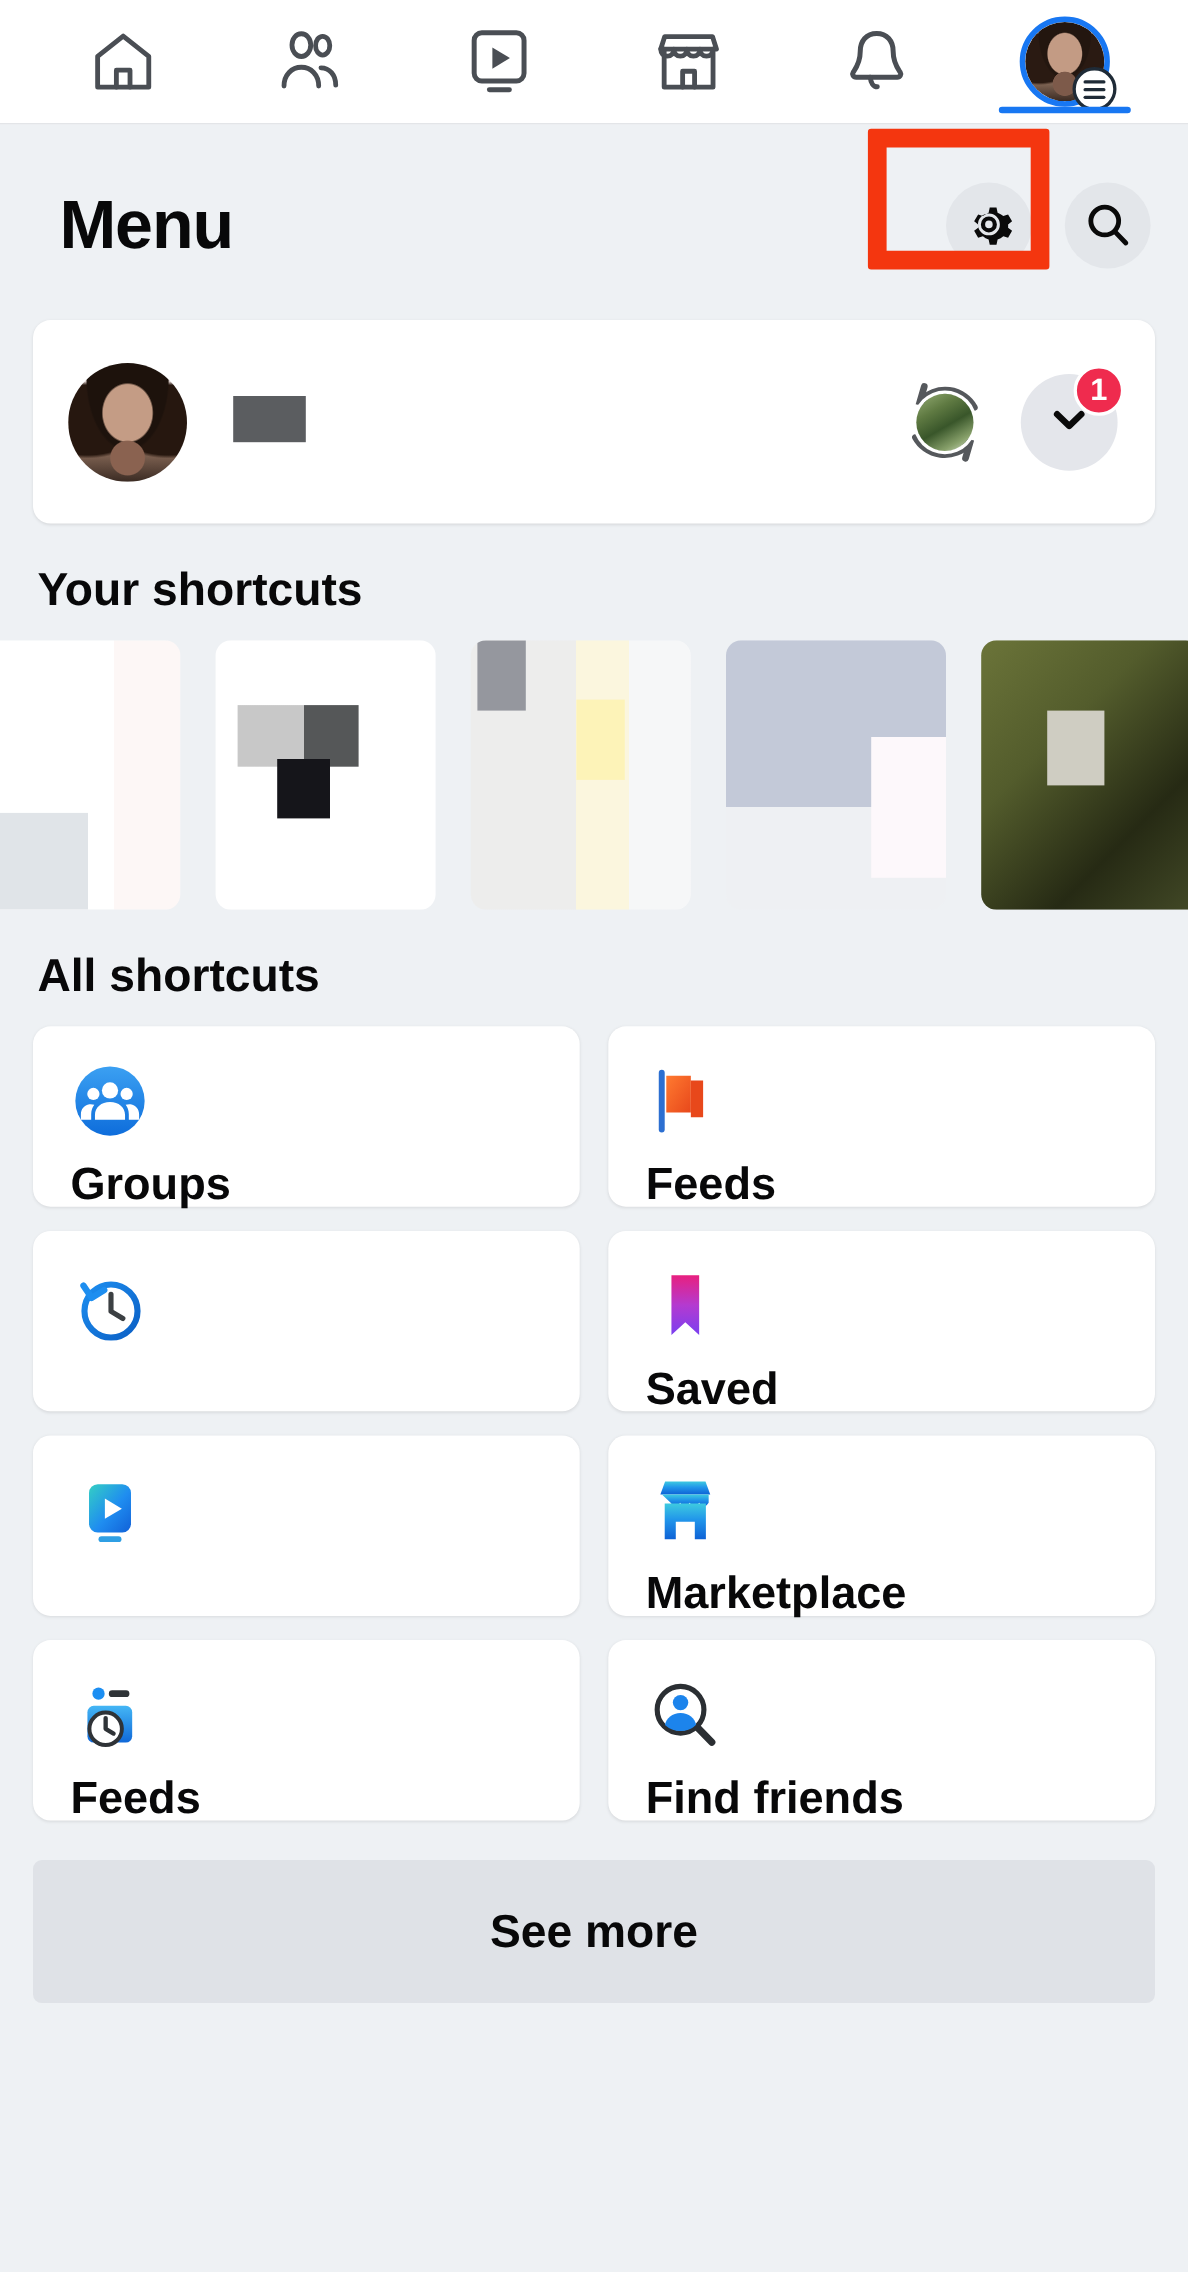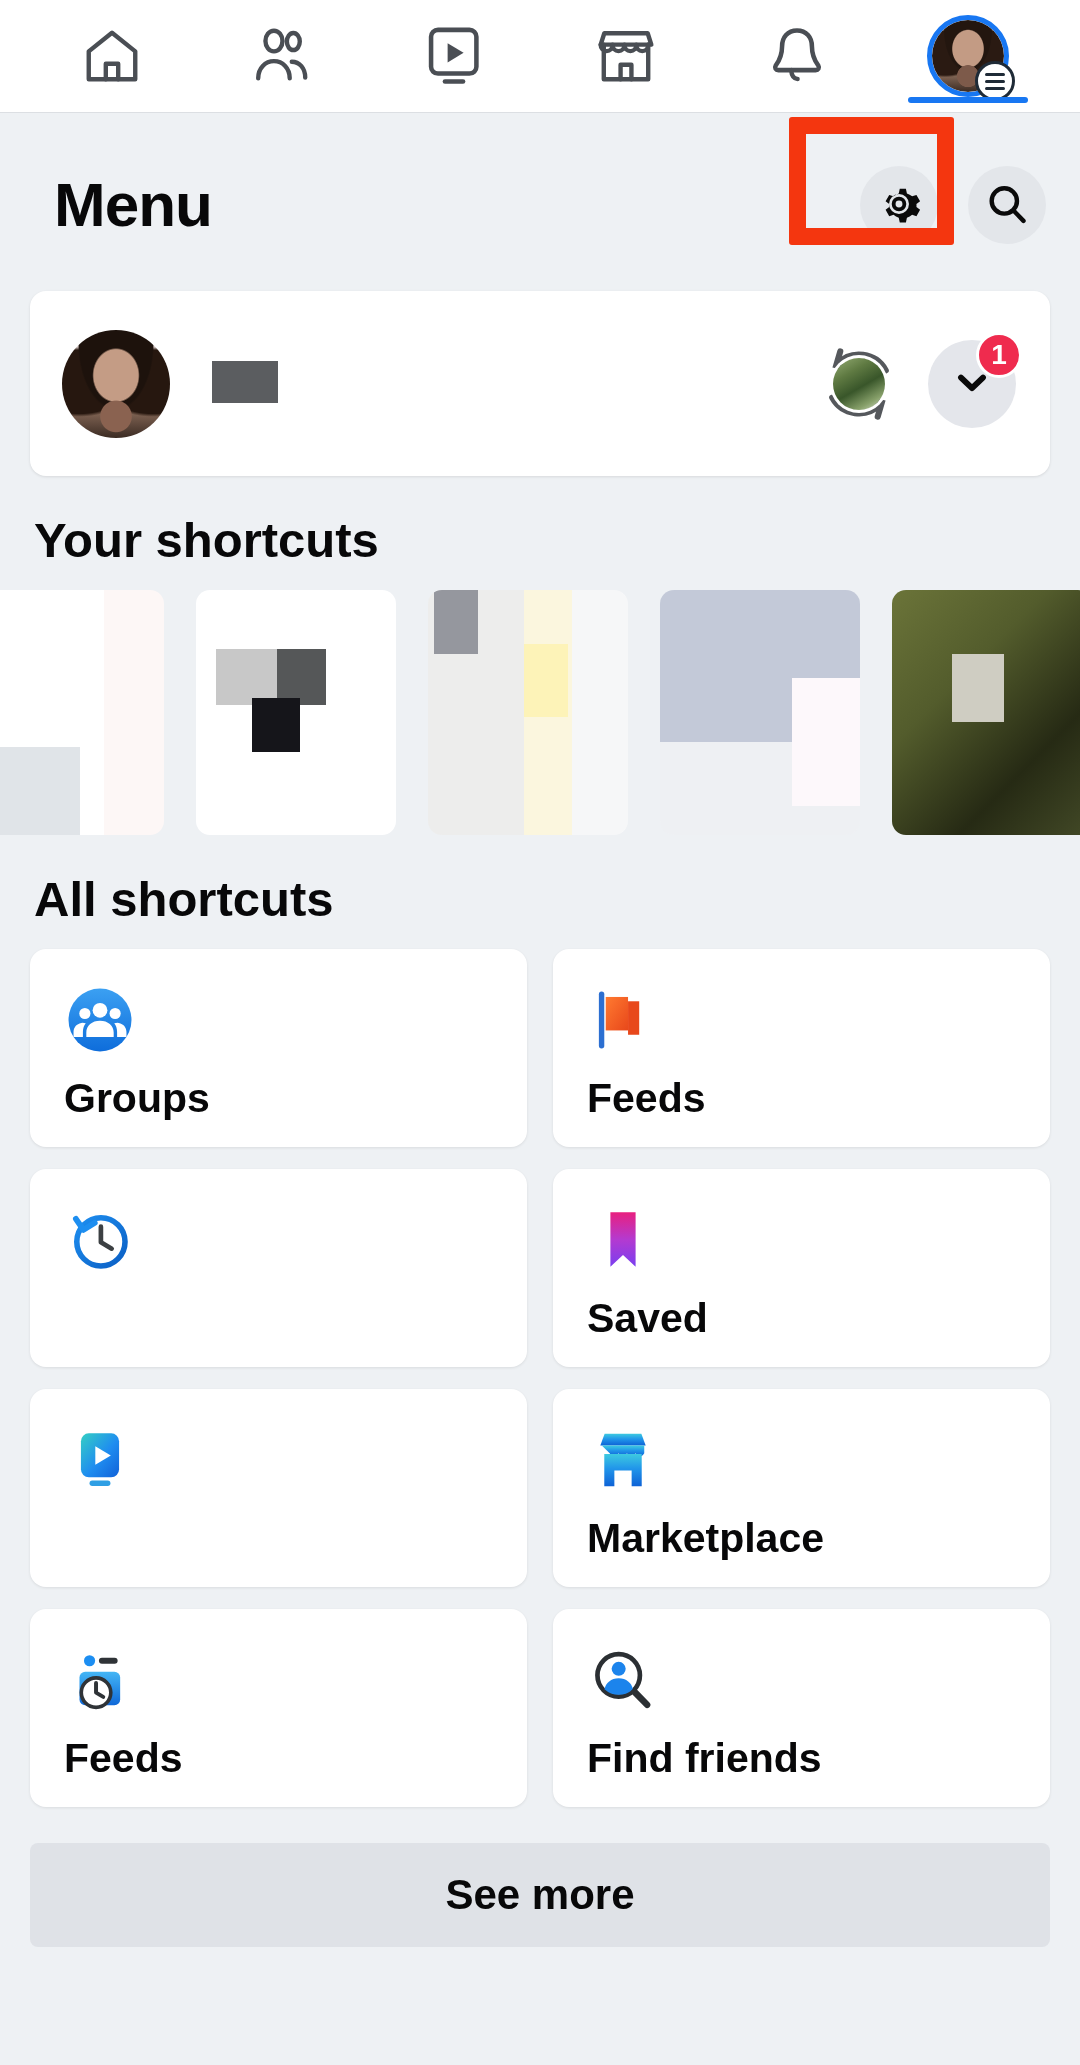--- a/index.html
+++ b/index.html
@@ -145,7 +145,7 @@
 
   
   .section-title {
-    font-size: 49px; font-weight: bold; color: #080809;
+    font-size: 42px; font-weight: bold; color: #080809;
     padding: 36px 30px 22px 34px;
   }
 

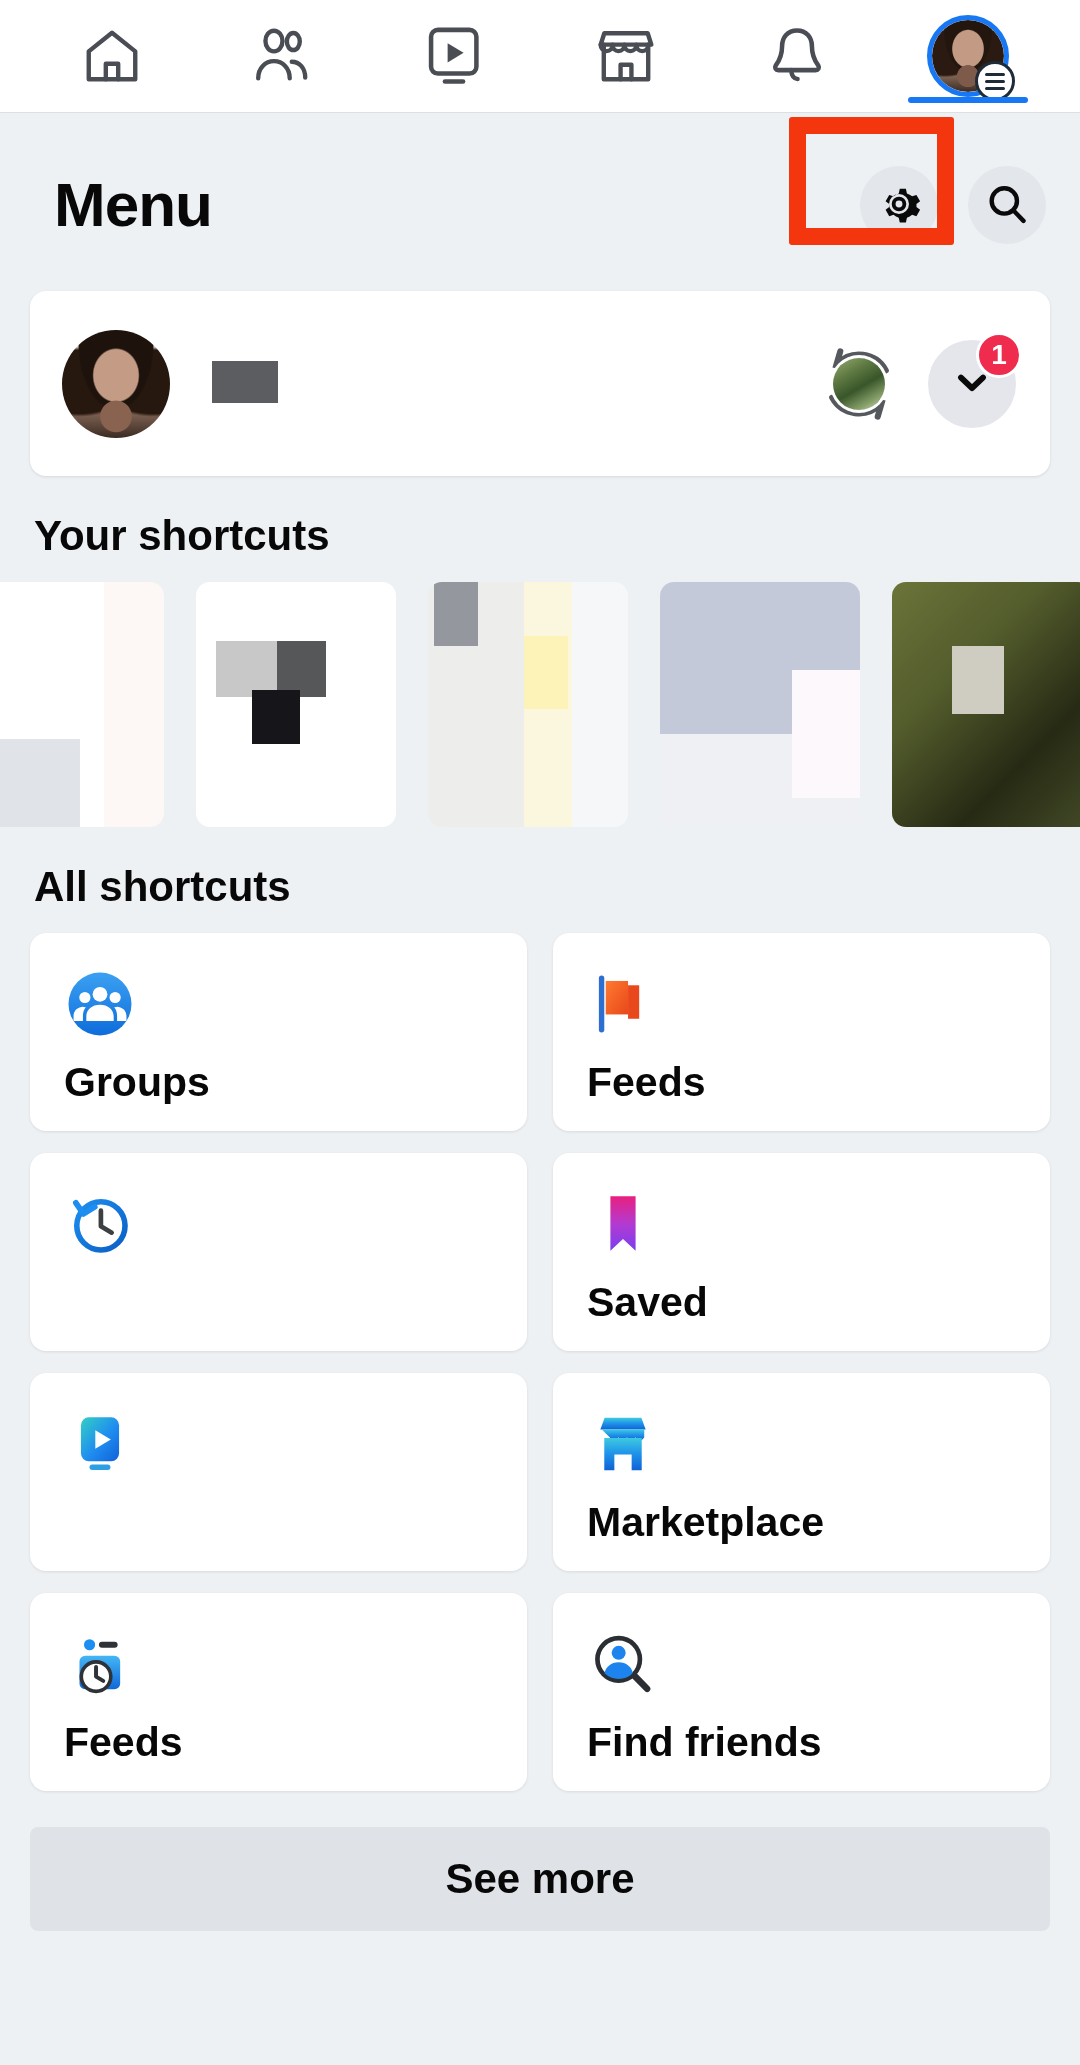--- a/index.html
+++ b/index.html
@@ -196,7 +196,7 @@
   .tile {
     background: #ffffff;
     border-radius: 16px;
-    height: 198px;
+    height: 164px;
     padding: 32px 30px 0 34px;
     box-shadow: 0 1px 3px rgba(0,0,0,.09);
     display: flex; flex-direction: column;

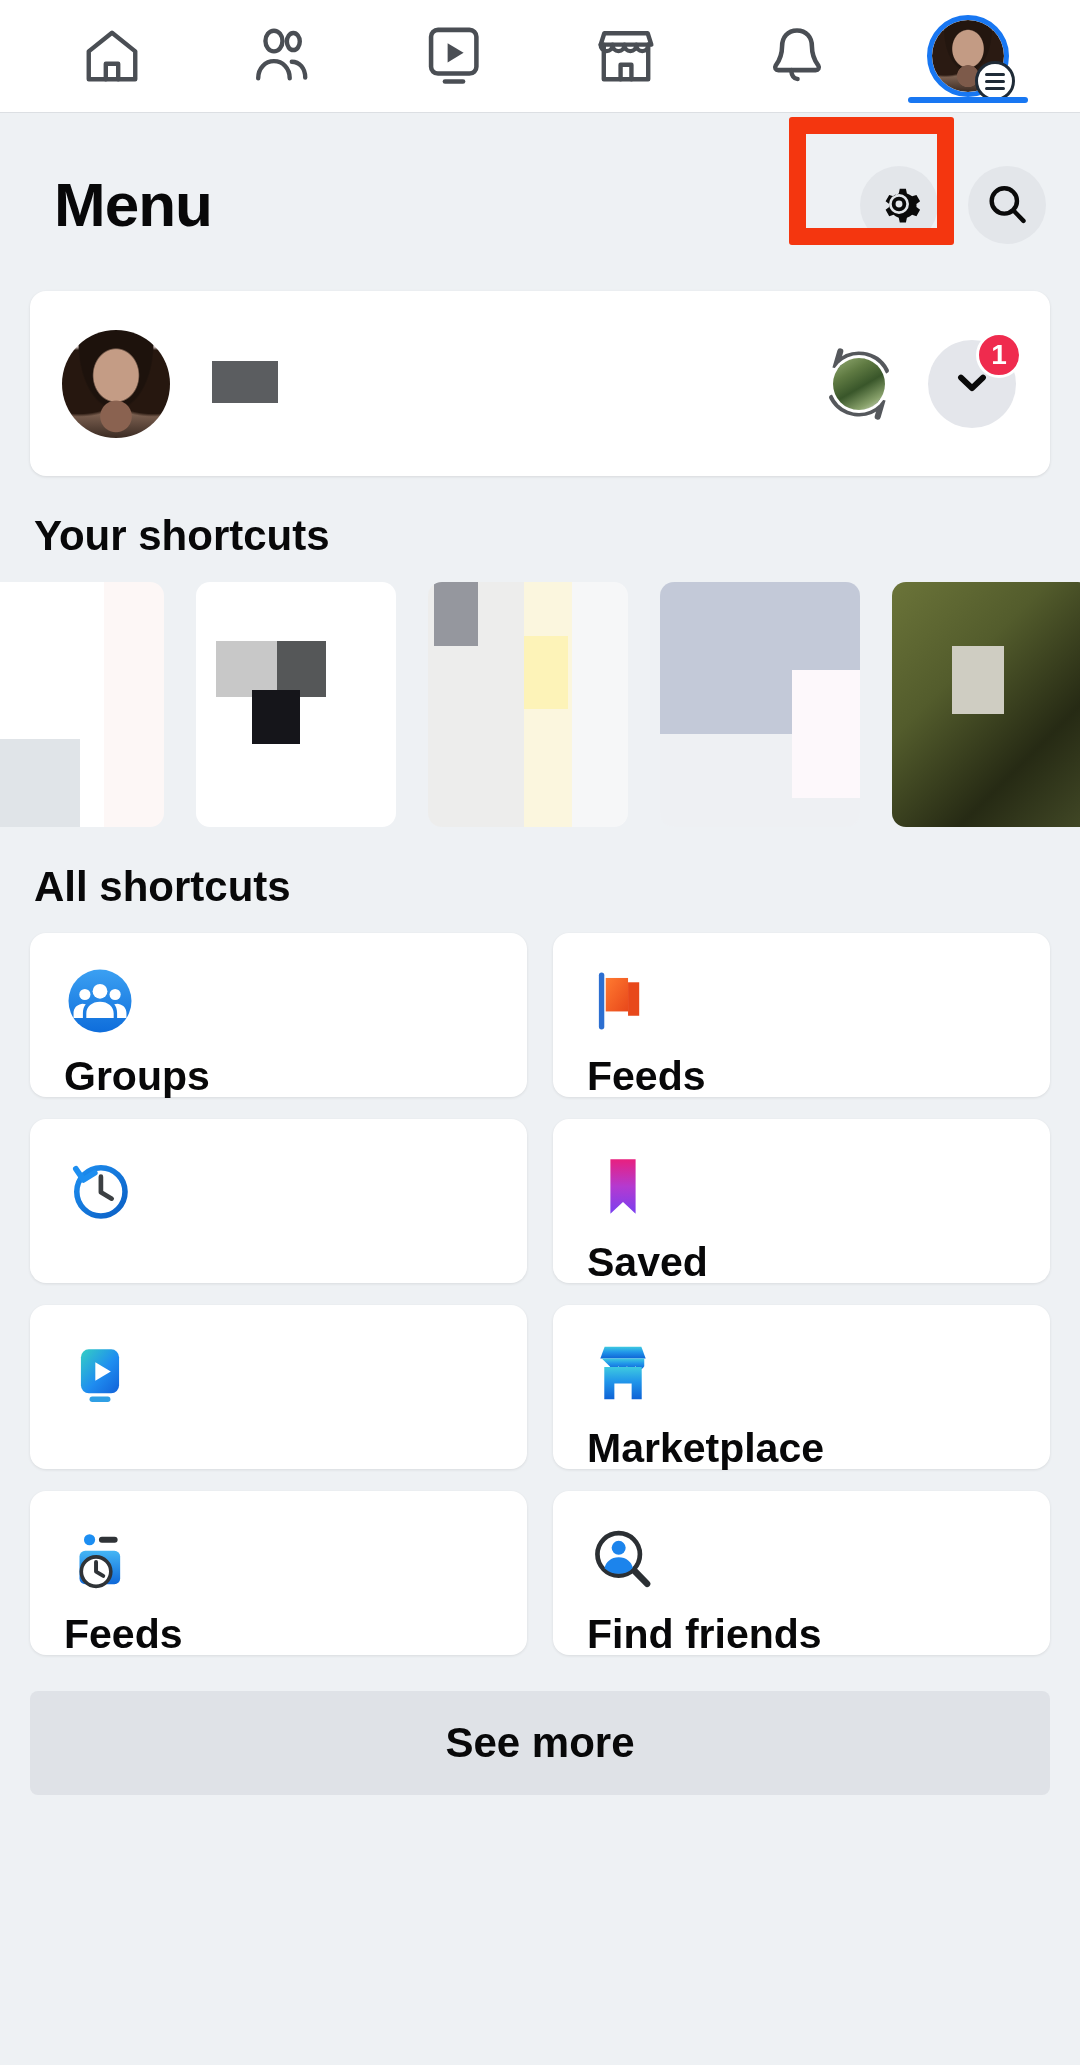--- a/index.html
+++ b/index.html
@@ -210,7 +210,7 @@
 
   .see-more {
     margin: 36px 30px 0 30px;
-    height: 104px;
+    height: 130px;
     background: #dfe2e7;
     border-radius: 8px;
     display: flex; align-items: center; justify-content: center;

